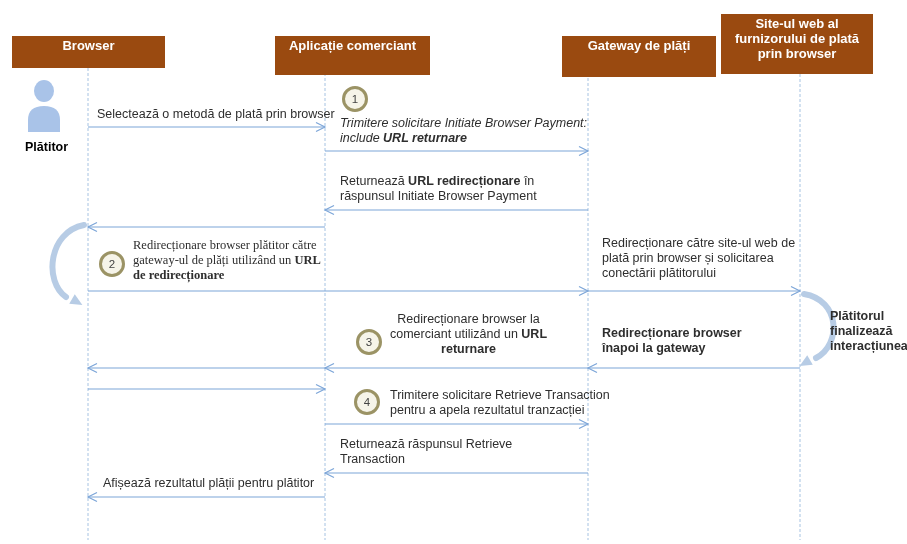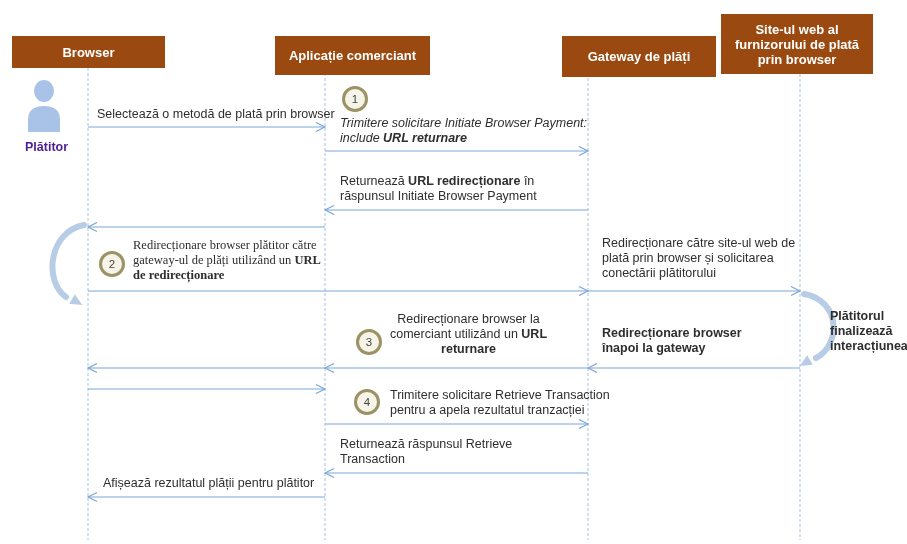--- a/index.html
+++ b/index.html
@@ -7,7 +7,7 @@
           font-family:"Liberation Sans",sans-serif;}
   #layer{position:absolute;inset:0;}
   .actor{position:absolute;background:#9A4A10;color:#fff;font-weight:bold;font-size:13px;
-         line-height:15px;display:flex;align-items:center;justify-content:center;
+         line-height:15px;display:flex;align-items:flex-start;justify-content:center;
          text-align:center;padding:2px 4px;box-sizing:border-box;}
   .step{position:absolute;width:20px;height:20px;border:3px solid #9B9365;border-radius:50%;
         background:#F6F4E9;color:#444;font-size:11.5px;display:flex;align-items:center;

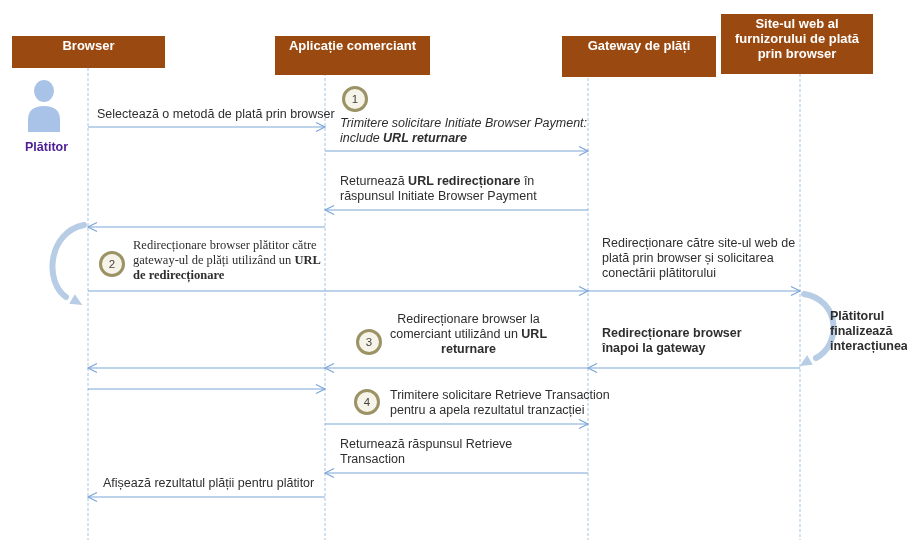--- a/index.html
+++ b/index.html
@@ -16,7 +16,7 @@
   .msg div{white-space:nowrap;}
   .b{font-weight:bold;margin-top:40px;}
   #payer{position:absolute;left:13px;top:79px;width:60px;text-align:center;}
-  #payer-label{font-size:12.5px;font-weight:bold;color:#4c1d95;margin-top:3px;text-align:left;padding-left:12px;}
+  #payer-label{font-size:12.5px;font-weight:bold;color:#000000;margin-top:3px;text-align:left;padding-left:12px;}
 </style>
 </head>
 <body>

